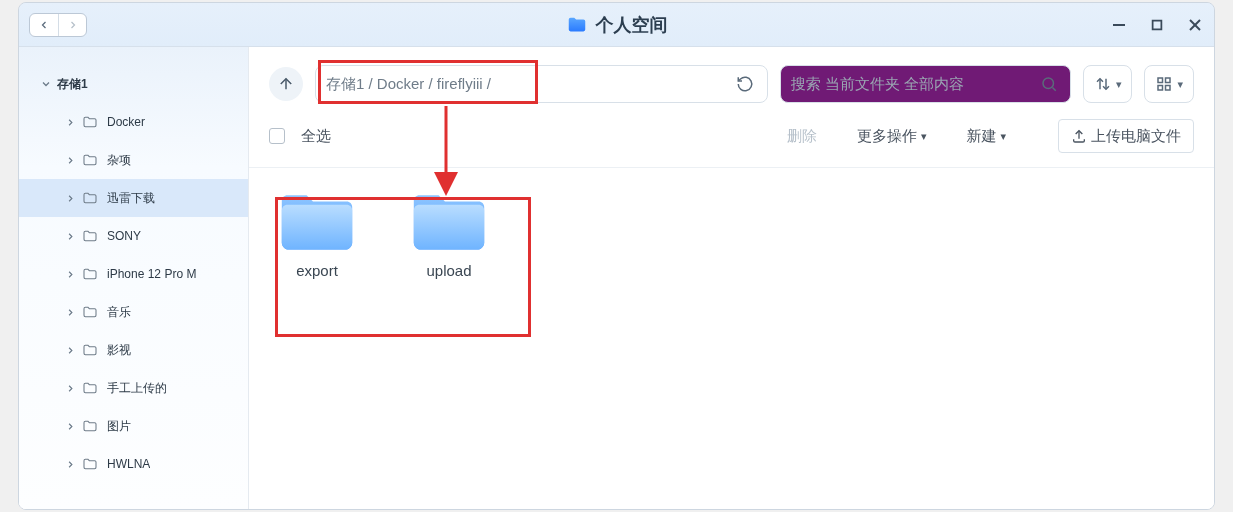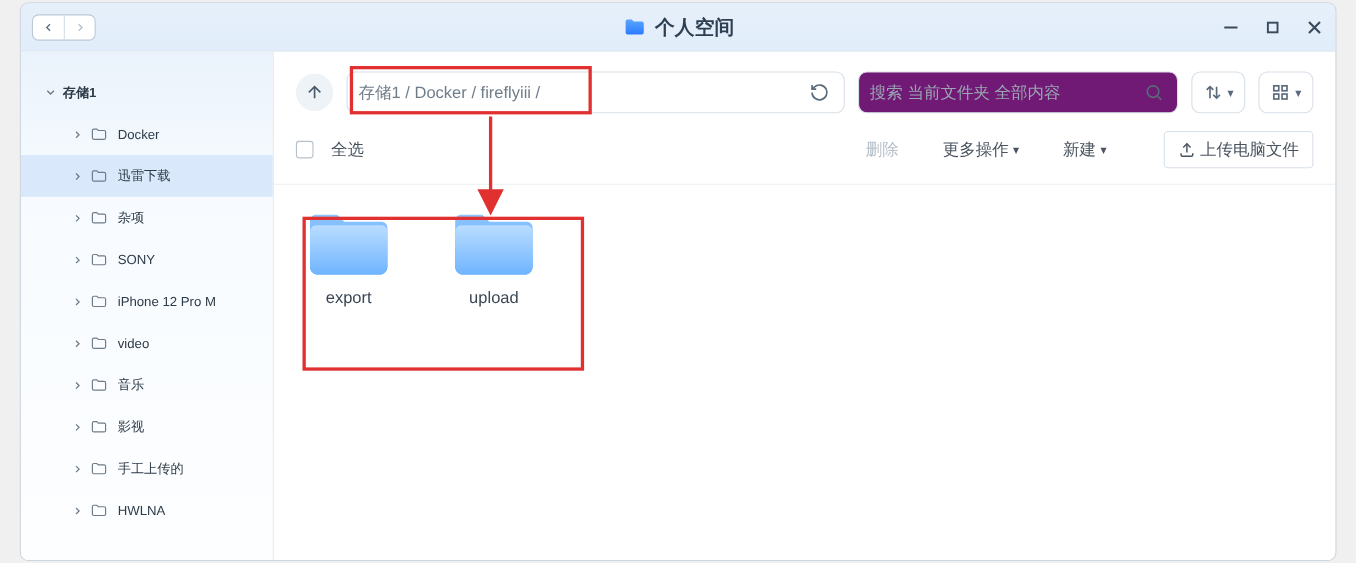--- a/index.html
+++ b/index.html
@@ -143,6 +143,19 @@
             </span>
             <span class="tree-label">Docker</span>
           </div>
+          <div class="tree-row child">
+            <span class="tree-caret">
+              <svg viewBox="0 0 24 24" width="11" height="11" fill="none" stroke="currentColor" stroke-width="2.5">
+                <polyline points="9 18 15 12 9 6"></polyline>
+              </svg>
+            </span>
+            <span class="tree-folder">
+              <svg viewBox="0 0 24 24" fill="none" stroke="#6f7c89" stroke-width="1.6">
+                <path d="M3 7a2 2 0 0 1 2-2h4l2 2h8a2 2 0 0 1 2 2v8a2 2 0 0 1-2 2H5a2 2 0 0 1-2-2V7z"></path>
+              </svg>
+            </span>
+            <span class="tree-label">杂项</span>
+          </div>
           <div class="tree-row child selected">
             <span class="tree-caret">
               <svg viewBox="0 0 24 24" width="11" height="11" fill="none" stroke="currentColor" stroke-width="2.5">
@@ -155,19 +168,6 @@
               </svg>
             </span>
             <span class="tree-label">迅雷下载</span>
-          </div>
-          <div class="tree-row child">
-            <span class="tree-caret">
-              <svg viewBox="0 0 24 24" width="11" height="11" fill="none" stroke="currentColor" stroke-width="2.5">
-                <polyline points="9 18 15 12 9 6"></polyline>
-              </svg>
-            </span>
-            <span class="tree-folder">
-              <svg viewBox="0 0 24 24" fill="none" stroke="#6f7c89" stroke-width="1.6">
-                <path d="M3 7a2 2 0 0 1 2-2h4l2 2h8a2 2 0 0 1 2 2v8a2 2 0 0 1-2 2H5a2 2 0 0 1-2-2V7z"></path>
-              </svg>
-            </span>
-            <span class="tree-label">杂项</span>
           </div>
           <div class="tree-row child">
             <span class="tree-caret">

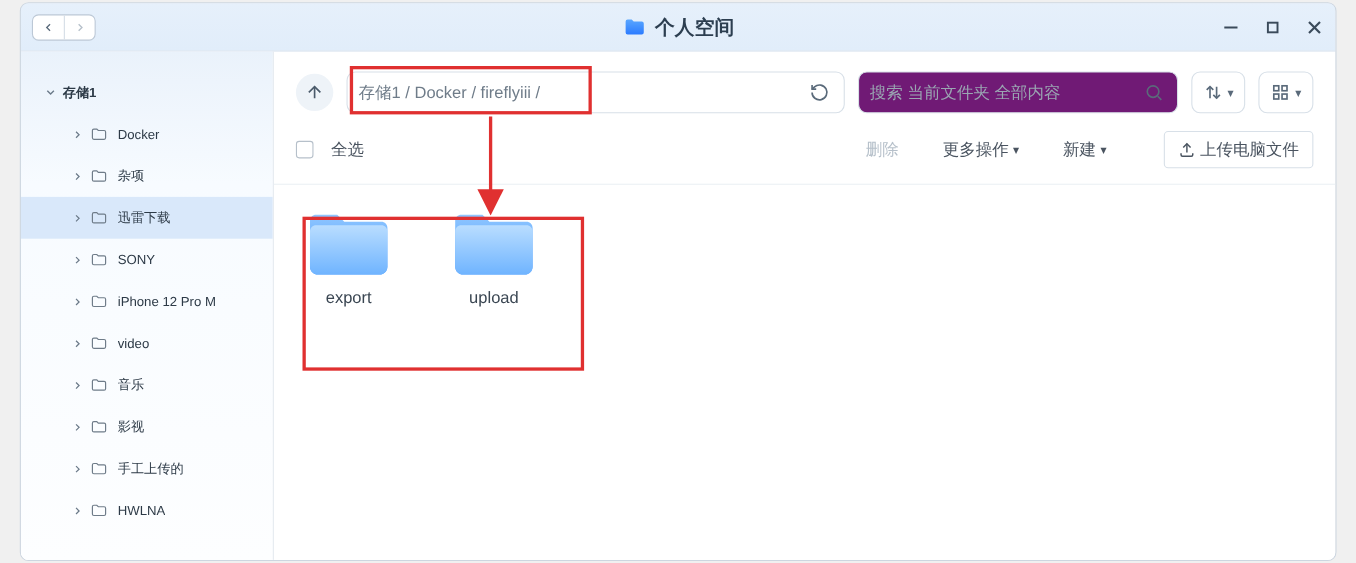--- a/index.html
+++ b/index.html
@@ -194,19 +194,6 @@
               </svg>
             </span>
             <span class="tree-label">iPhone 12 Pro M</span>
-          </div>
-          <div class="tree-row child">
-            <span class="tree-caret">
-              <svg viewBox="0 0 24 24" width="11" height="11" fill="none" stroke="currentColor" stroke-width="2.5">
-                <polyline points="9 18 15 12 9 6"></polyline>
-              </svg>
-            </span>
-            <span class="tree-folder">
-              <svg viewBox="0 0 24 24" fill="none" stroke="#6f7c89" stroke-width="1.6">
-                <path d="M3 7a2 2 0 0 1 2-2h4l2 2h8a2 2 0 0 1 2 2v8a2 2 0 0 1-2 2H5a2 2 0 0 1-2-2V7z"></path>
-              </svg>
-            </span>
-            <span class="tree-label">video</span>
           </div>
           <div class="tree-row child">
             <span class="tree-caret">

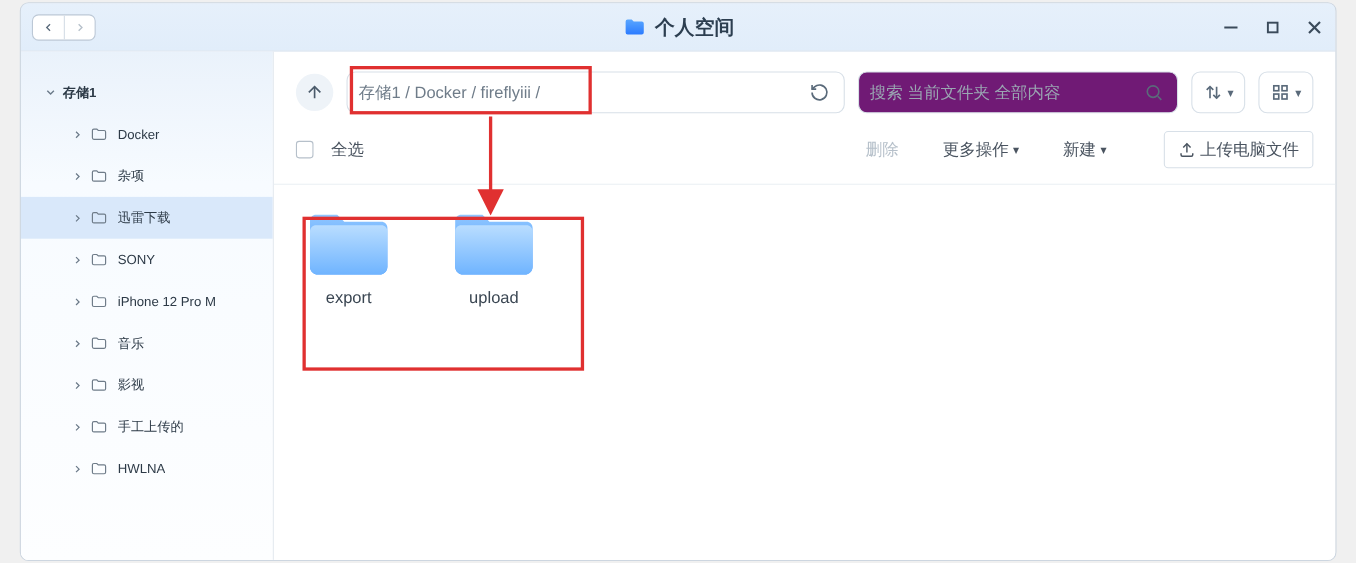--- a/index.html
+++ b/index.html
@@ -233,6 +233,19 @@
               </svg>
             </span>
             <span class="tree-label">手工上传的</span>
+          </div>
+          <div class="tree-row child">
+            <span class="tree-caret">
+              <svg viewBox="0 0 24 24" width="11" height="11" fill="none" stroke="currentColor" stroke-width="2.5">
+                <polyline points="9 18 15 12 9 6"></polyline>
+              </svg>
+            </span>
+            <span class="tree-folder">
+              <svg viewBox="0 0 24 24" fill="none" stroke="#6f7c89" stroke-width="1.6">
+                <path d="M3 7a2 2 0 0 1 2-2h4l2 2h8a2 2 0 0 1 2 2v8a2 2 0 0 1-2 2H5a2 2 0 0 1-2-2V7z"></path>
+              </svg>
+            </span>
+            <span class="tree-label">图片</span>
           </div>
           <div class="tree-row child">
             <span class="tree-caret">

